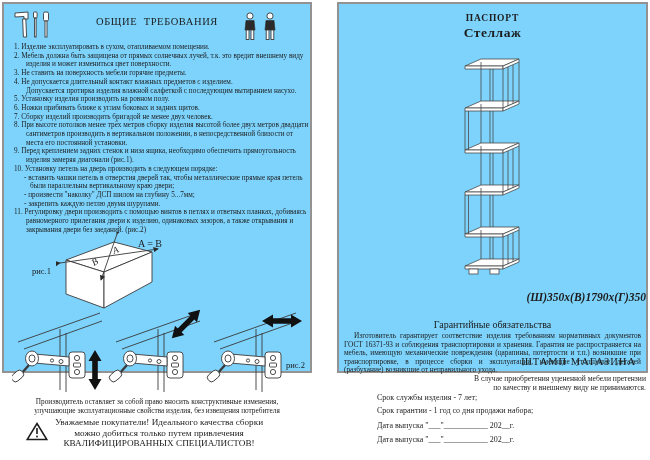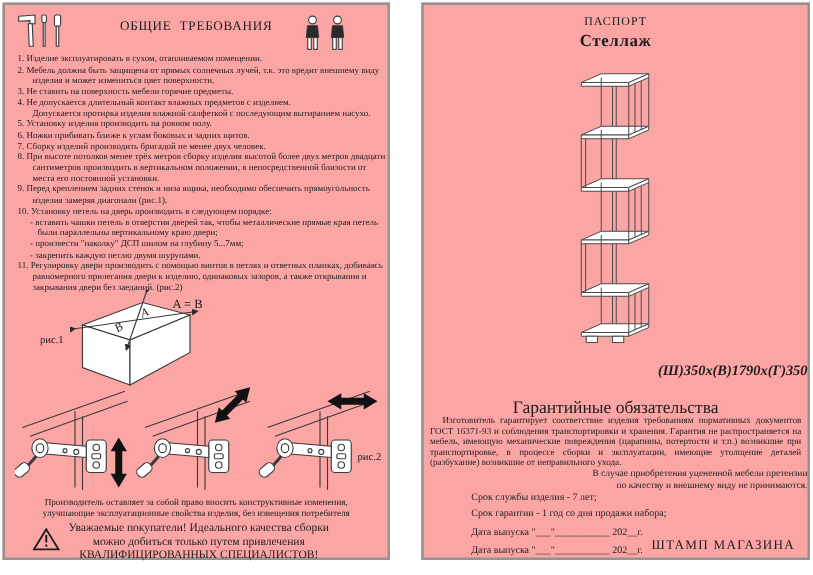--- a/index.html
+++ b/index.html
@@ -8,7 +8,7 @@
     font-family:"Liberation Serif", serif;color:#1c1c1c;
     -webkit-font-smoothing:antialiased;overflow:hidden;
   }
-  .panel{position:absolute;top:2px;height:446px;background:#fca5a5;border:2px solid #939393;box-sizing:border-box;}
+  .panel{position:absolute;top:2px;height:371px;background:#7dd3fc;border:2px solid #939393;box-sizing:border-box;}
   #left-panel{left:2px;width:310px;}
   #right-panel{left:337px;width:311px;}
 

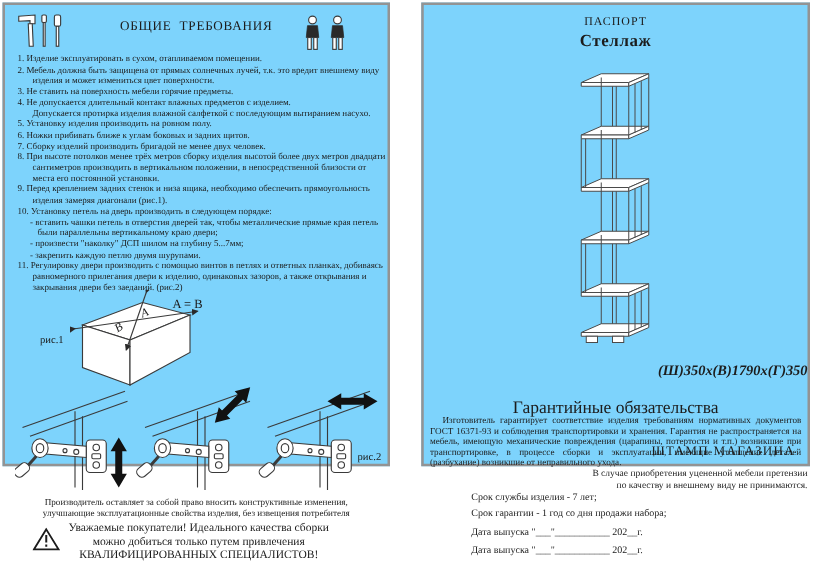--- a/index.html
+++ b/index.html
@@ -32,7 +32,7 @@
     font-size:9.2px;line-height:10.5px;white-space:pre-line;}
 
   
-  .rp-doc-type{position:absolute;top:9px;left:0;width:100%;text-align:center;font-size:9.5px;letter-spacing:.8px;}
+  .rp-doc-type{position:absolute;top:9px;left:0;width:100%;text-align:center;font-size:9.5px;letter-spacing:.8px;font-weight:bold;}
   .rp-name{position:absolute;top:21px;left:0;width:100%;text-align:center;font-size:13.5px;font-weight:bold;letter-spacing:.5px;}
   .shelf-svg{position:absolute;top:48px;left:50%;transform:translateX(-50%);}
   .rp-dims{position:absolute;top:287px;left:0;width:100%;text-align:right;font-size:11.5px;font-weight:bold;font-style:italic;}

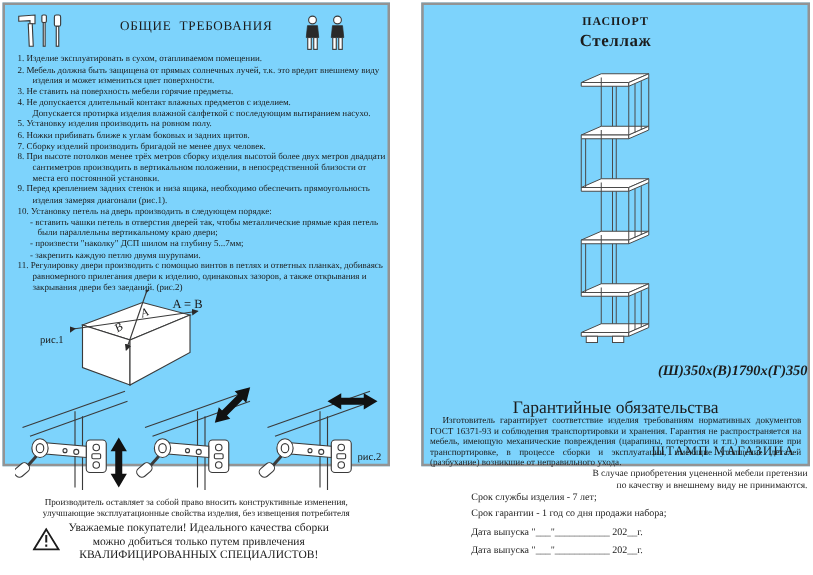--- a/index.html
+++ b/index.html
@@ -36,7 +36,7 @@
   .rp-name{position:absolute;top:21px;left:0;width:100%;text-align:center;font-size:13.5px;font-weight:bold;letter-spacing:.5px;}
   .shelf-svg{position:absolute;top:48px;left:50%;transform:translateX(-50%);}
   .rp-dims{position:absolute;top:287px;left:0;width:100%;text-align:right;font-size:11.5px;font-weight:bold;font-style:italic;}
-  .rp-war-title{position:absolute;top:315px;left:0;width:100%;text-align:center;font-size:14px;}
+  .rp-war-title{position:absolute;top:315px;left:0;width:100%;text-align:center;font-size:10px;}
   .rp-war-text{position:absolute;top:328px;left:5px;width:297px;font-size:7.3px;line-height:8.6px;
     text-align:justify;text-indent:10px;}
   .rp-disc{position:absolute;top:370px;left:0;width:100%;text-align:right;font-size:7.6px;line-height:9px;white-space:pre-line;}

